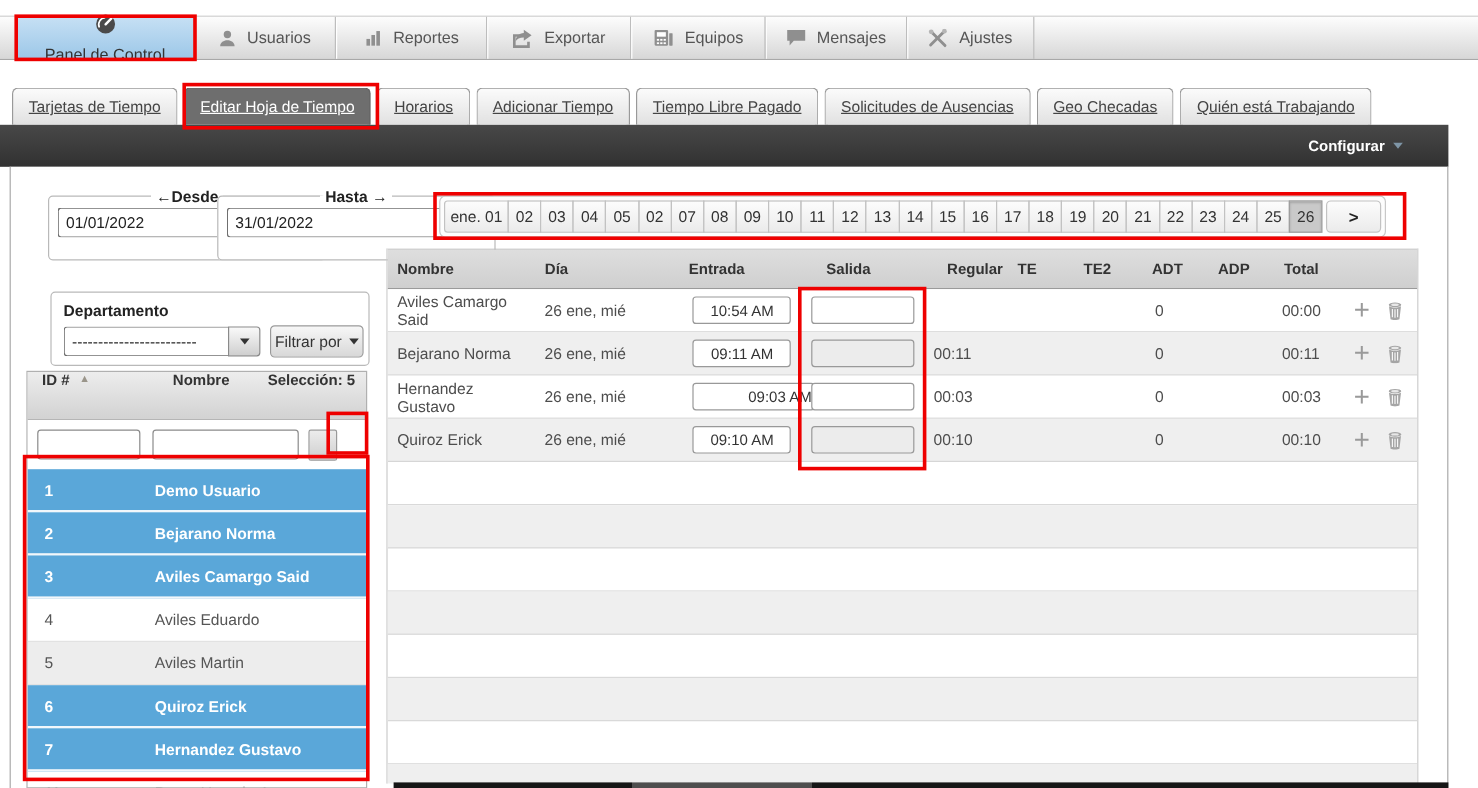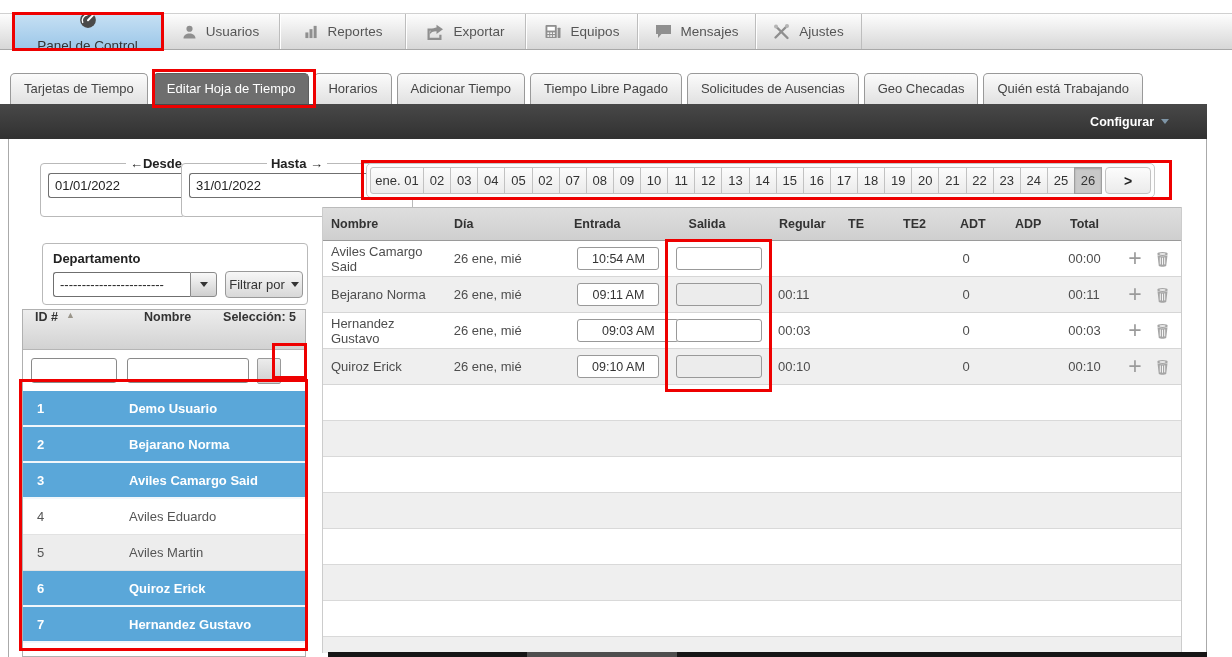--- a/index.html
+++ b/index.html
@@ -29,7 +29,7 @@
     height:31px; line-height:30px; padding:0 13px; box-sizing:border-box;
     background:linear-gradient(#fbfbfb,#e1e1e1);
     border:1px solid #999; border-bottom:none; border-radius:5px 5px 0 0;
-    font-size:13px; color:#444; white-space:nowrap;
+    font-size:13px; color:#444; white-space:nowrap;text-decoration:underline;
   }
   .tab.active { background:#6e6e6e; color:#fff; border-color:#5e5e5e; }
   

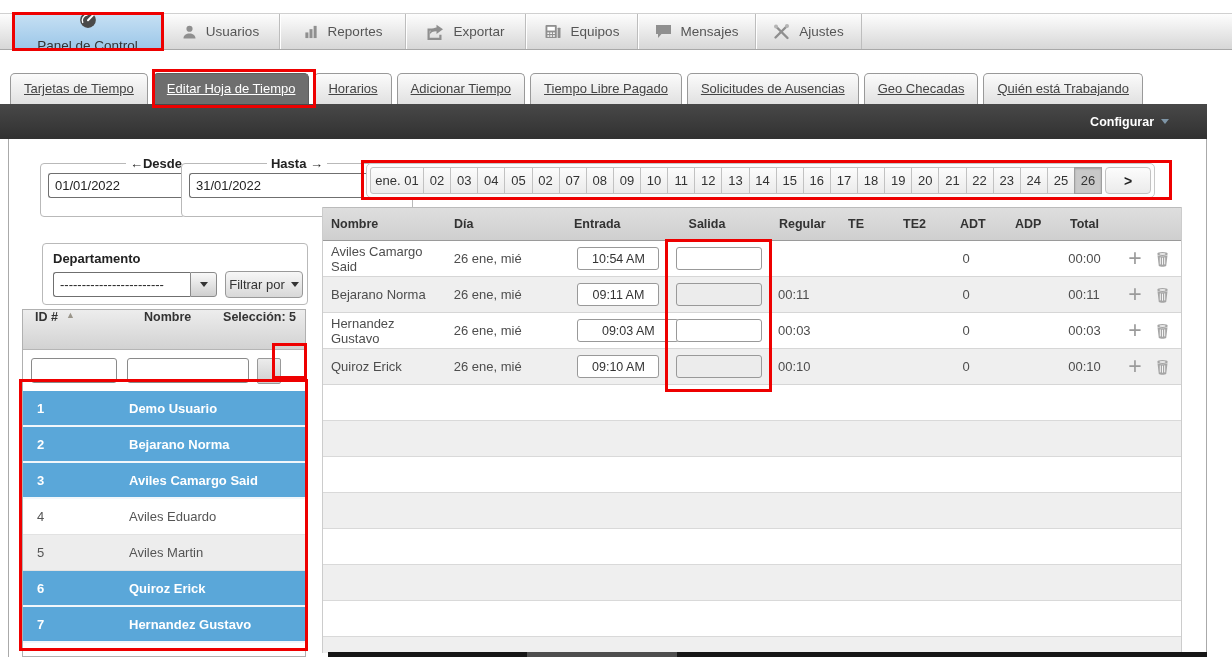--- a/index.html
+++ b/index.html
@@ -365,7 +365,7 @@
       <span class="cell" style="width: 120px; padding-left: 8px;">Día</span>
       <span class="cell" style="width: 95px; padding-left: 8px;">Entrada</span>
       <span class="cell" style="width: 110px; padding-left: 0px; text-align: center; padding-right: 18px;">Salida</span>
-      <span class="cell" style="width: 75px; padding-left: 8px;">Regular</span>
+      <span class="cell" style="width: 75px; padding-left: 8px; text-align: center;">Regular</span>
       <span class="cell" style="width: 55px; padding-left: 2px;">TE</span>
       <span class="cell" style="width: 57px; padding-left: 2px;">TE2</span>
       <span class="cell" style="width: 55px; padding-left: 2px;">ADT</span>

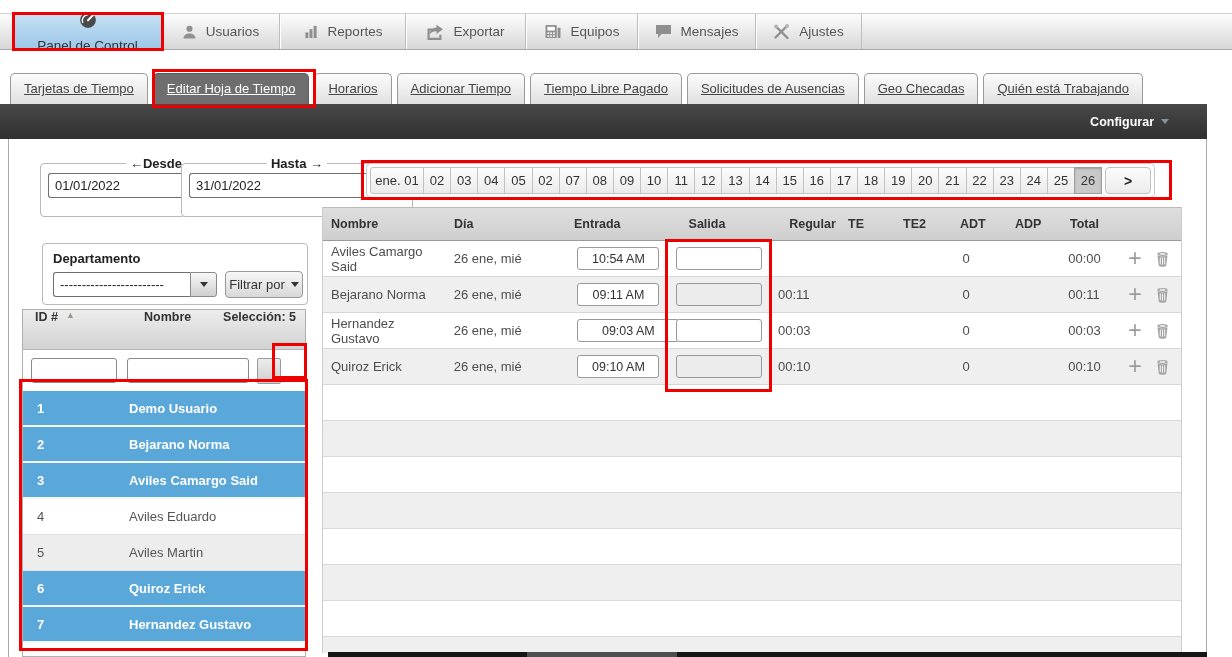--- a/index.html
+++ b/index.html
@@ -422,7 +422,7 @@
       <div class="trow">
         <span class="cell" style="width: 123px; padding-left: 8px;">Hernandez Gustavo</span>
         <span class="cell" style="width: 120px; padding-left: 8px;">26 ene, mié</span>
-        <span class="cell" style="width: 95px; padding-left: 8px;"><input class="time-input" value="09:03 AM" style="width: 102px; margin-left: 4px;"></span>
+        <span class="cell" style="width: 95px; padding-left: 8px;"><input class="time-input" value="09:03 AM" style="width: 102px; margin-left: 4px; text-align: right;"></span>
         <span class="cell" style="width: 110px; padding-left: 0px;"><input class="time-input" style="width: 86px; margin-left: 16px; background: rgb(255, 255, 255);"></span>
         <span class="cell" style="width: 75px; padding-left: 8px;">00:03</span>
         <span class="cell" style="width: 55px; padding-left: 2px;"></span>

